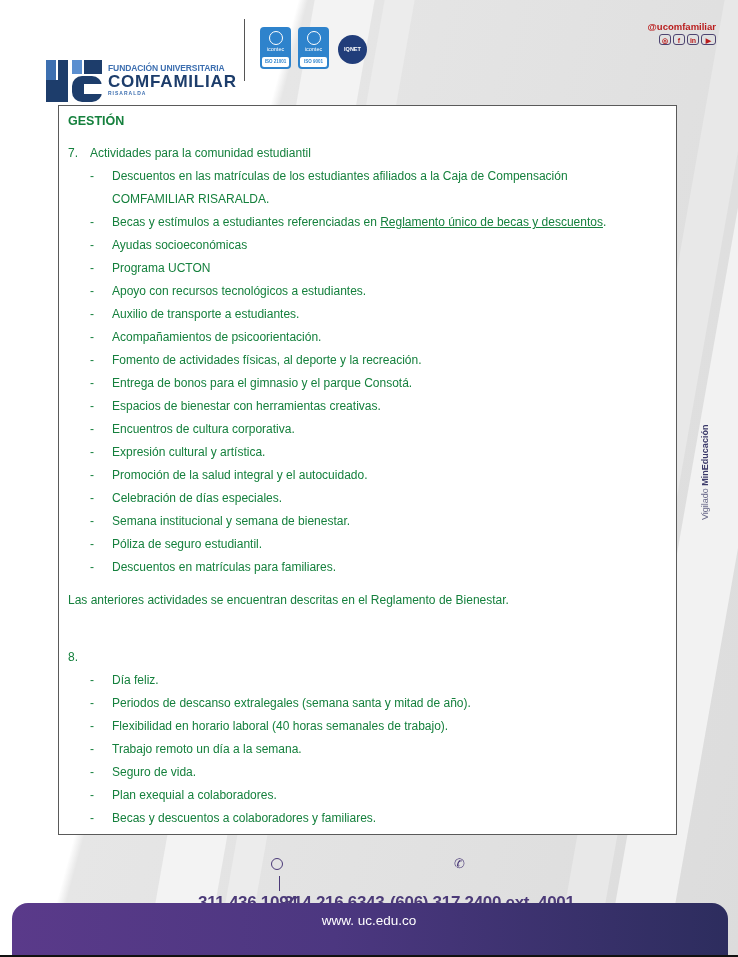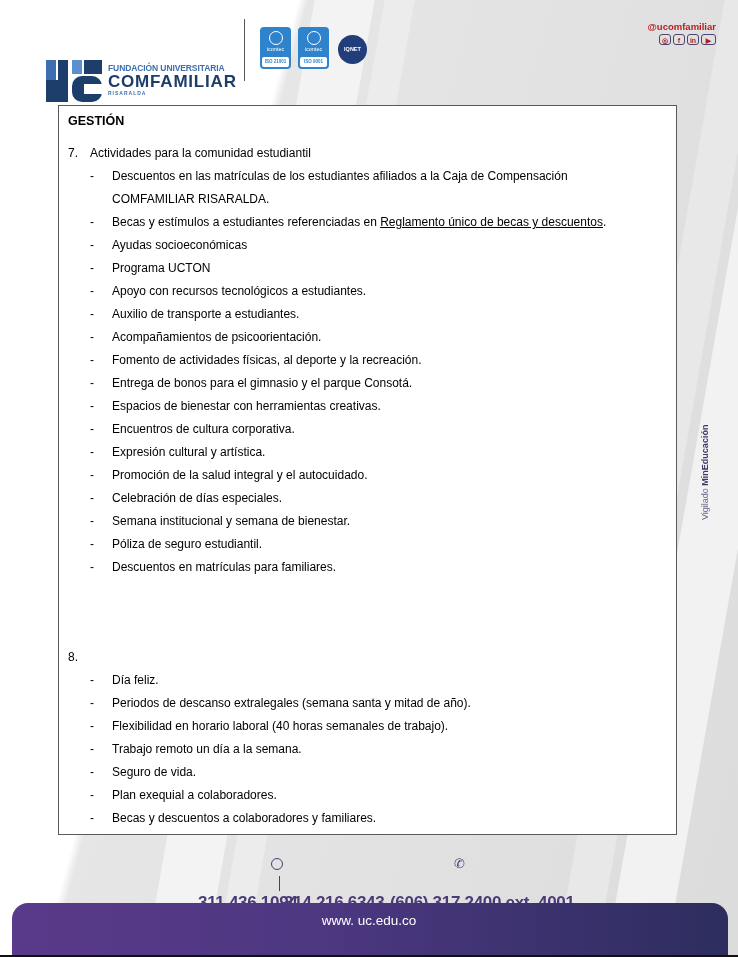--- a/index.html
+++ b/index.html
@@ -36,7 +36,7 @@
   .social .ic { width:12px; height:11px; border:1.5px solid #4d4470; border-radius:3px; font-size:7px; line-height:11px; text-align:center; font-weight:bold; box-sizing:border-box; }
 
   
-  .doc { position:absolute; left:58px; top:105px; width:619px; height:730px; background:#fff; border:1px solid #5a5a5a; box-sizing:border-box; color:#000000; font-size:12px; }
+  .doc { position:absolute; left:58px; top:105px; width:619px; height:730px; background:#fff; border:1px solid #5a5a5a; box-sizing:border-box; color:#15803d; font-size:12px; }
   .doc h2 { position:absolute; left:9px; top:8px; margin:0; font-size:12.5px; font-weight:bold; }
   .line { position:absolute; white-space:nowrap; }
   .num { position:absolute; left:9px; }

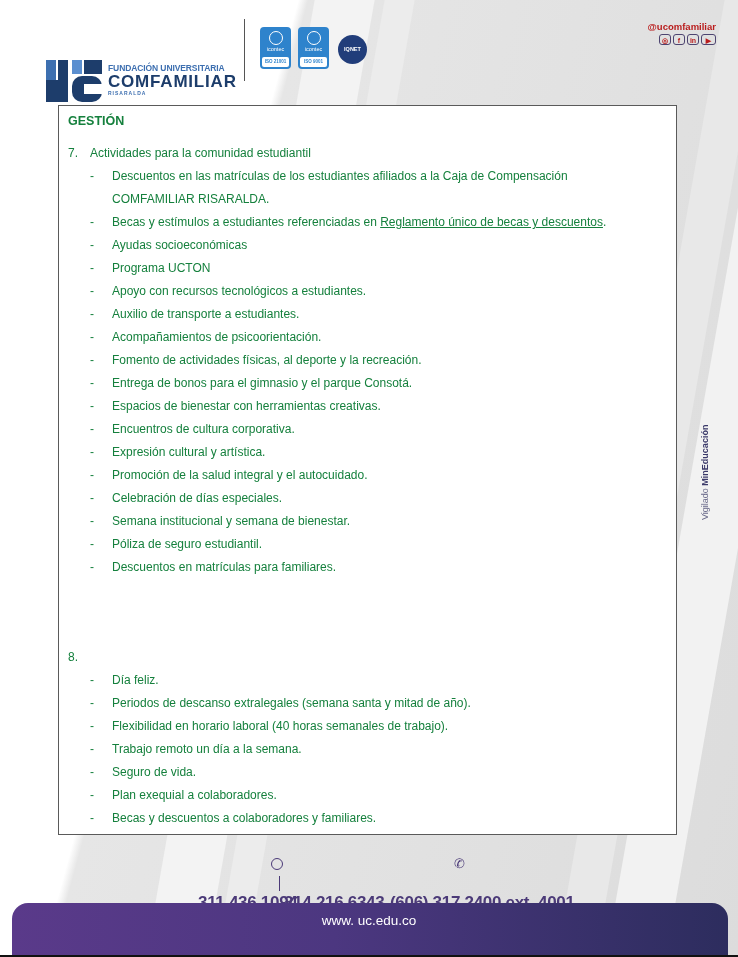--- a/index.html
+++ b/index.html
@@ -155,6 +155,7 @@
     <span class="line txt-l2" style="top:454px">Descuentos en matrículas para familiares.</span>
   </div>
 
+  <span class="line" style="top:487px;left:9px">Las anteriores actividades se encuentran descritas en el Reglamento de Bienestar.</span>
 
   <span class="line num" style="top:544px">8.</span>
 

